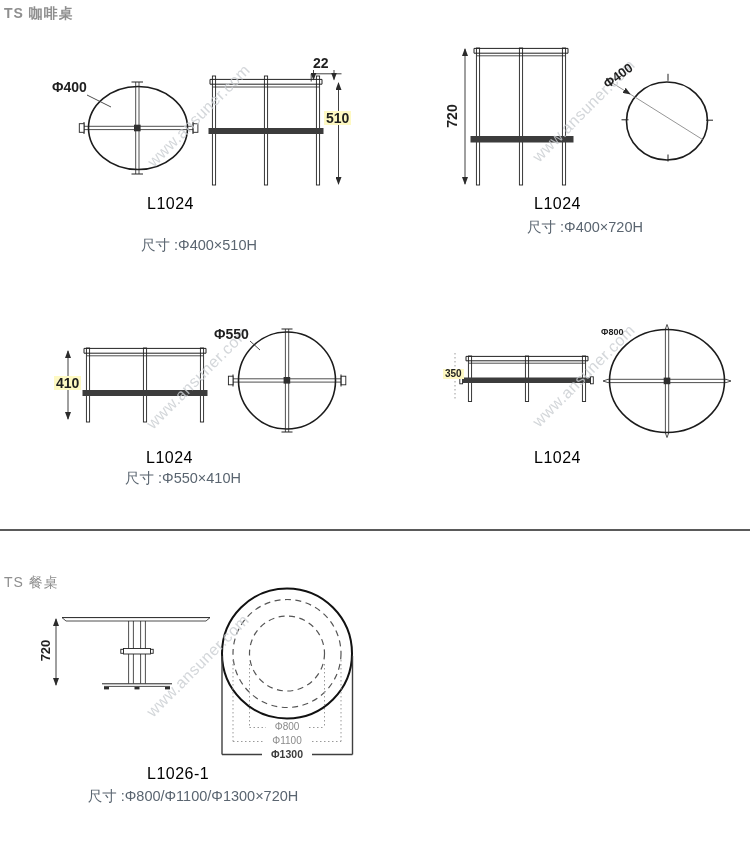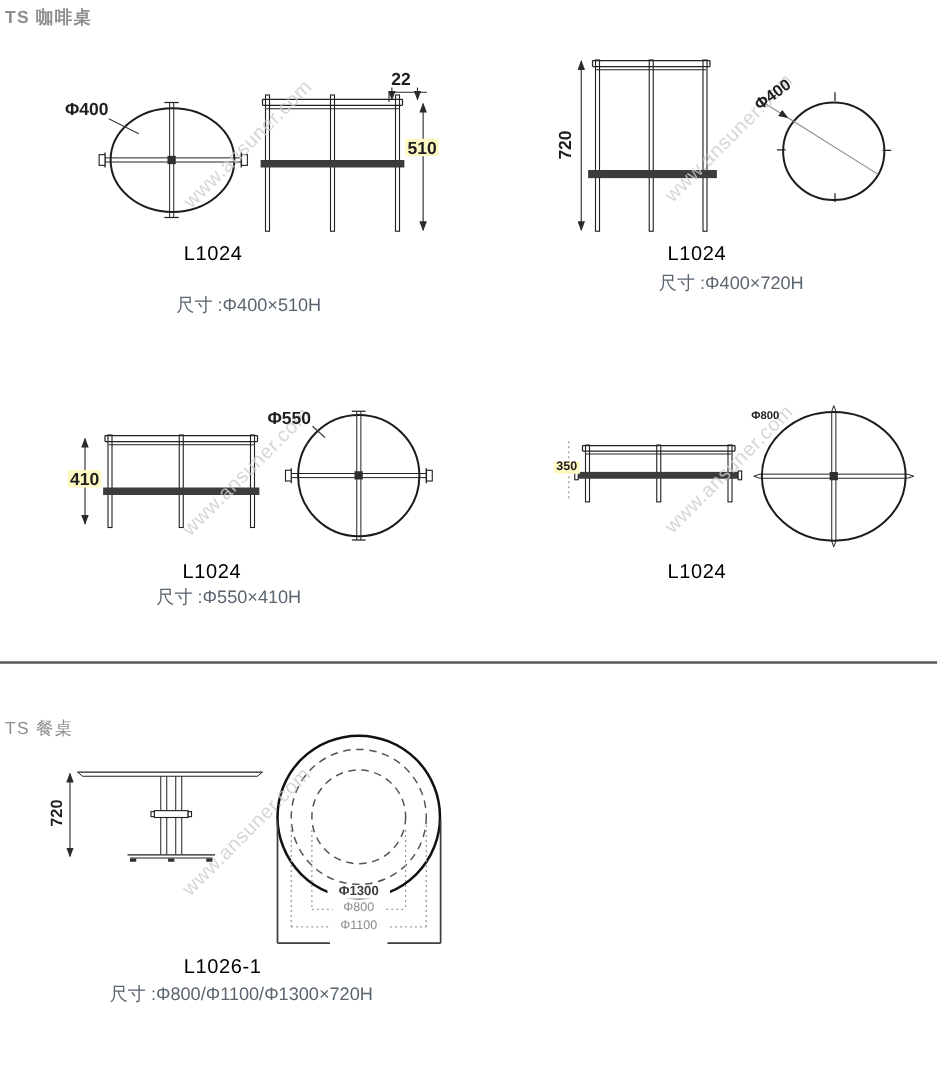--- a/index.html
+++ b/index.html
@@ -236,7 +236,7 @@
   <span class="abs dim rot90" style="left:25px;top:644px;width:40px;font-size:13px;">720</span>
   <div class="abs bracket-lbl" style="left:266px;top:722px;width:42px;">Φ800</div>
   <div class="abs bracket-lbl" style="left:263px;top:736px;width:48px;">Φ1100</div>
-  <div class="abs bracket-lbl dark" style="left:262px;top:708px;width:50px;">Φ1300</div>
+  <div class="abs bracket-lbl dark" style="left:262px;top:749px;width:50px;">Φ1300</div>
   <div class="abs model" style="left:147px;top:766px;width:100px;">L1026-1</div>
   <div class="abs spec" style="left:62px;top:789px;width:262px;">尺寸 :Φ800/Φ1100/Φ1300×720H</div>
 

